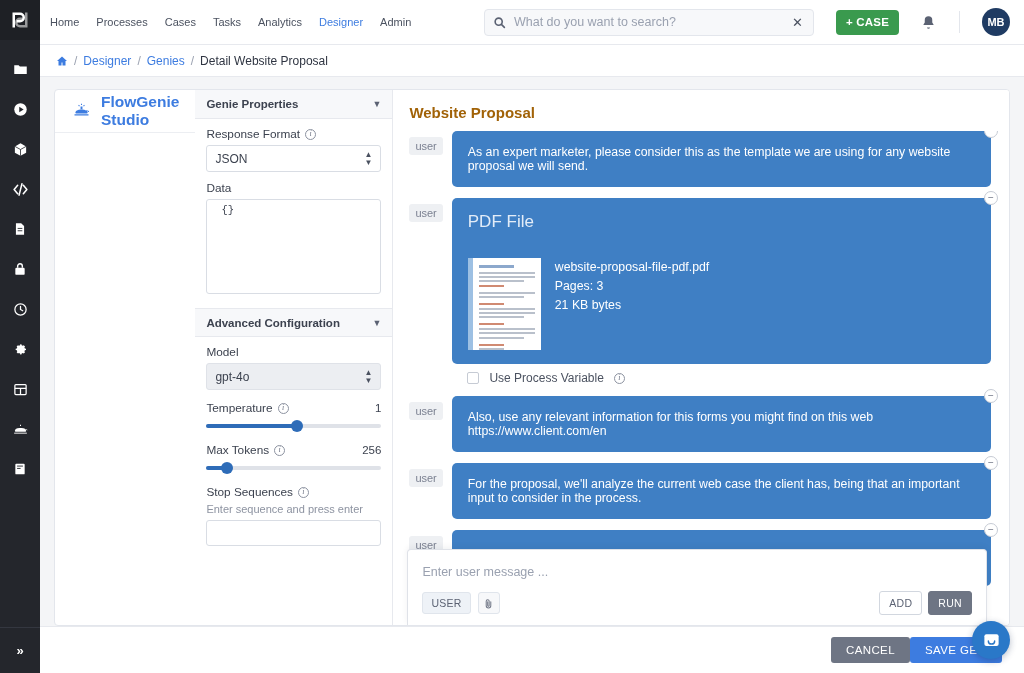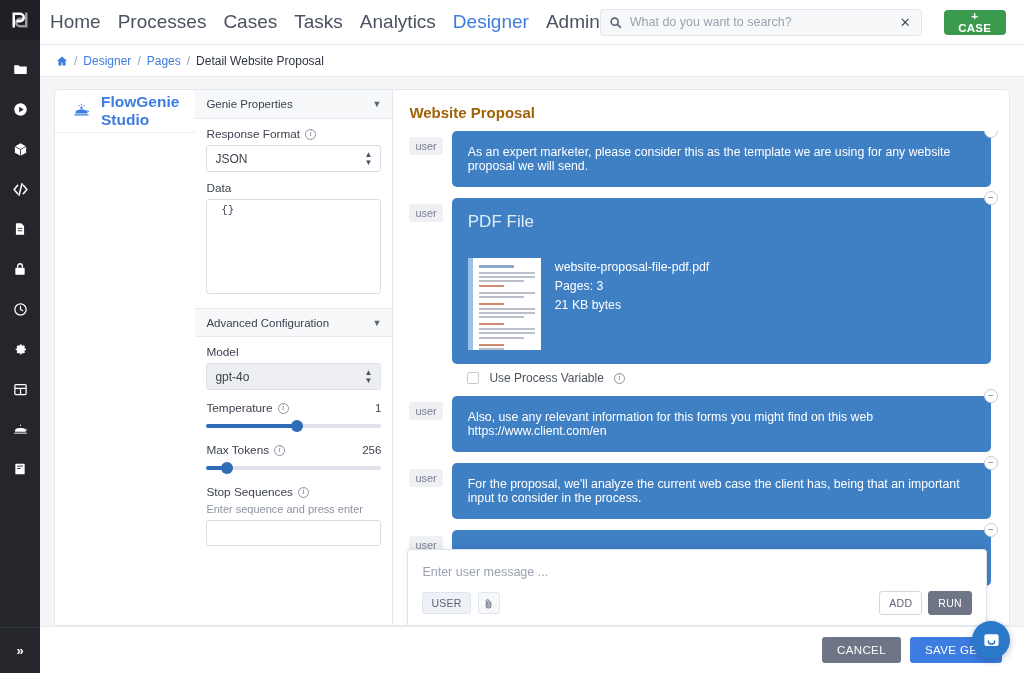--- a/index.html
+++ b/index.html
@@ -44,7 +44,7 @@
   }
   .nav { display:flex; align-items:center; gap: 17px; }
   .nav a {
-    font-size: 19px; color:#4b5260; text-decoration:none; cursor:pointer; white-space:nowrap;
+    font-size: 11px; color:#4b5260; text-decoration:none; cursor:pointer; white-space:nowrap;
   }
   .nav a.active { color:#3d7ce0; }
   .topbar-right { margin-left:auto; display:flex; align-items:center; gap: 22px; }

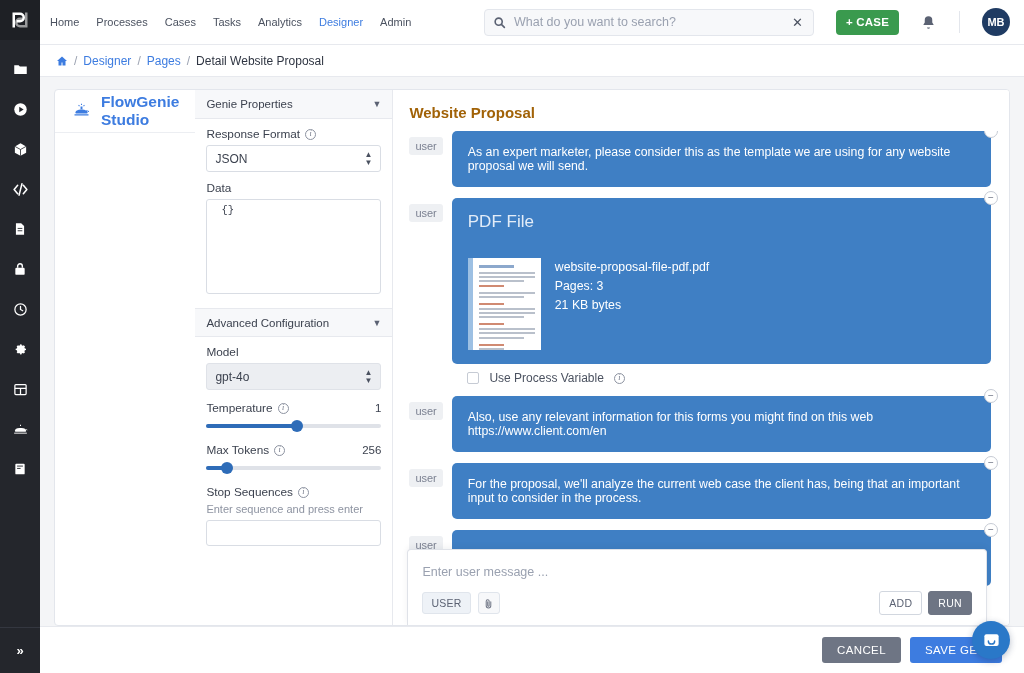--- a/index.html
+++ b/index.html
@@ -356,7 +356,7 @@
       <span class="sep">/</span>
       <a>Designer</a>
       <span class="sep">/</span>
-      <a>Pages</a>
+      <a>Genies</a>
       <span class="sep">/</span>
       <span class="cur">Detail Website Proposal</span>
     </div>

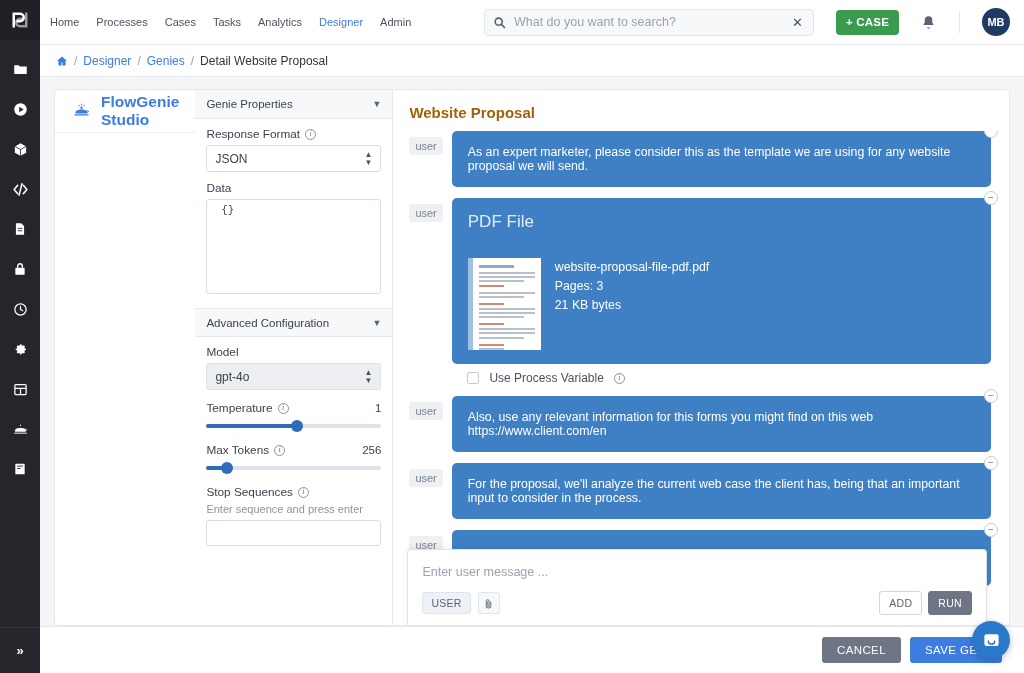--- a/index.html
+++ b/index.html
@@ -105,7 +105,7 @@
   .acc-head {
     height: 29px; display:flex; align-items:center; padding: 0 11px;
     background:#f7f8fa; border-bottom:1px solid #e7e9ee; border-top:1px solid #e7e9ee;
-    font-size: 11.5px; font-weight:normal; color:#3c424f; cursor:pointer;
+    font-size: 11.5px; font-weight:bold; color:#3c424f; cursor:pointer;
   }
   .acc-head:first-child { border-top:none; }
   .acc-head .caret { margin-left:auto; font-size:9px; color:#5b6273; }

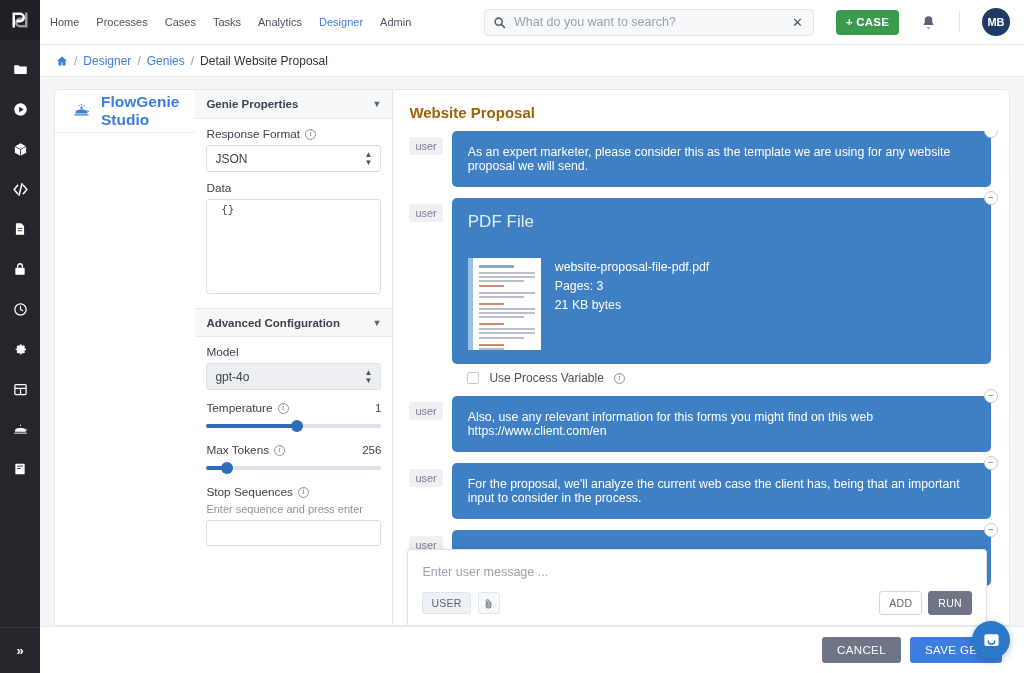--- a/index.html
+++ b/index.html
@@ -213,7 +213,7 @@
   
   .footer {
     height: 47px; flex:0 0 47px; background:#fff; border-top:1px solid #e7e9ee;
-    display:flex; align-items:center; justify-content:flex-end; gap: 9px; padding: 0 22px;
+    display:flex; align-items:center; justify-content:flex-end; padding: 0 22px;
   }
   .btn-cancel {
     background:#6e7584; color:#fff; border:none; border-radius:3px; font-size:11.5px;

